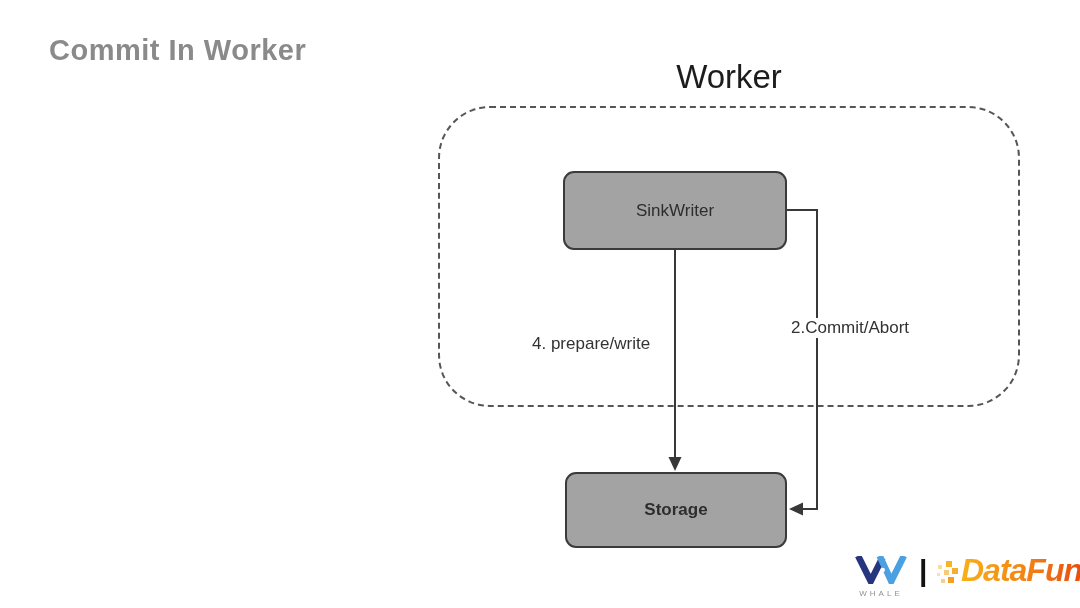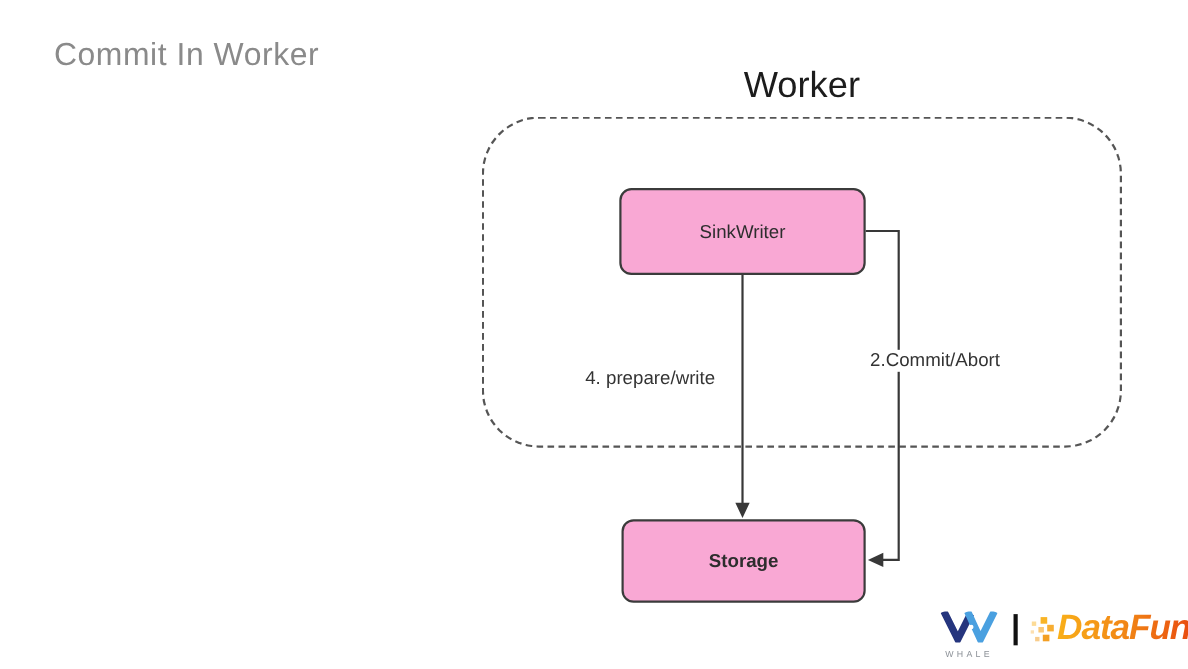--- a/index.html
+++ b/index.html
@@ -18,7 +18,7 @@
     left: 49px;
     top: 34px;
     font-size: 29px;
-    font-weight: 400;
+    font-weight: 700;
     color: #8a8a8a;
     letter-spacing: 0.5px;
   }

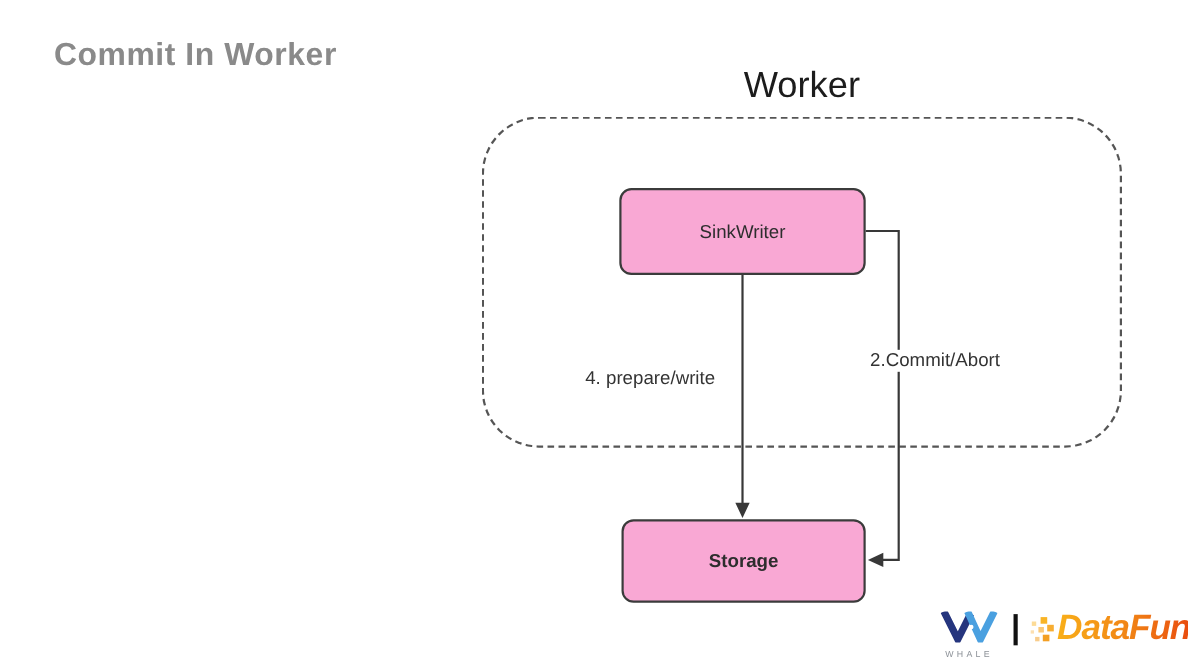--- a/index.html
+++ b/index.html
@@ -60,7 +60,7 @@
     position: absolute;
     border: 2px solid #3b3b3b;
     border-radius: 11px;
-    background: #f9a8d4;
+    background: #a3a3a3;
     display: flex;
     align-items: center;
     justify-content: center;

